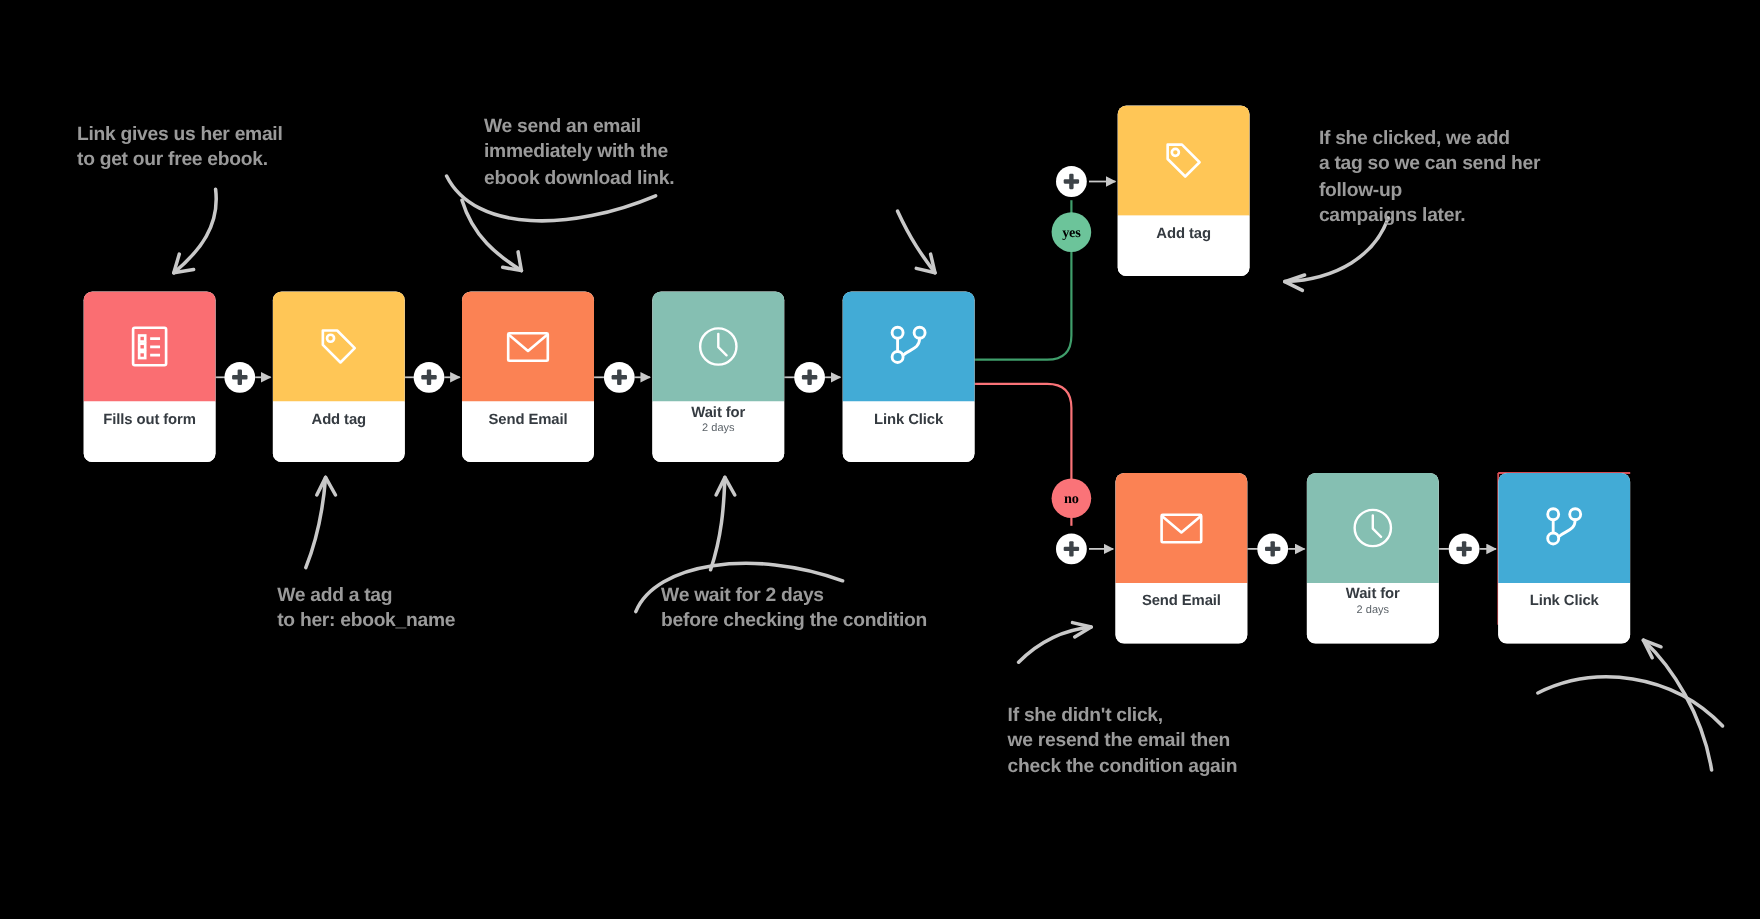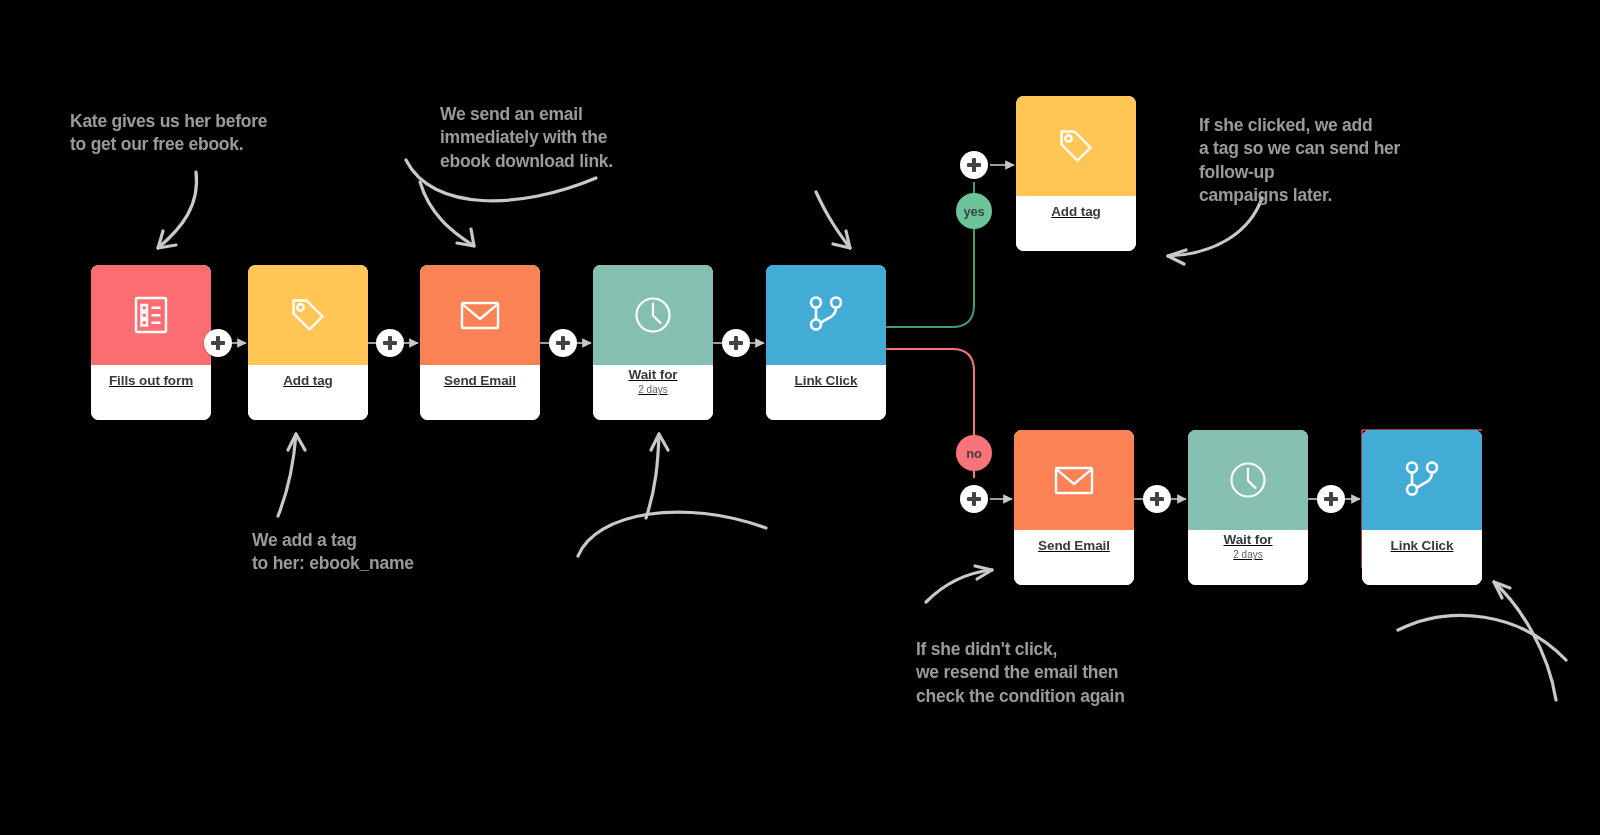--- a/index.html
+++ b/index.html
@@ -349,7 +349,7 @@
     <span>no</span>
   </div>
 
-  <div class="annot" style="left:70px;  top:110px;">Kate gives us her before
+  <div class="annot" style="left:70px;  top:110px;">Link gives us her email
 to get our free ebook.</div>
   <div class="annot" style="left:404px; top:103px;margin-left:36px;">We send an email
 immediately with the

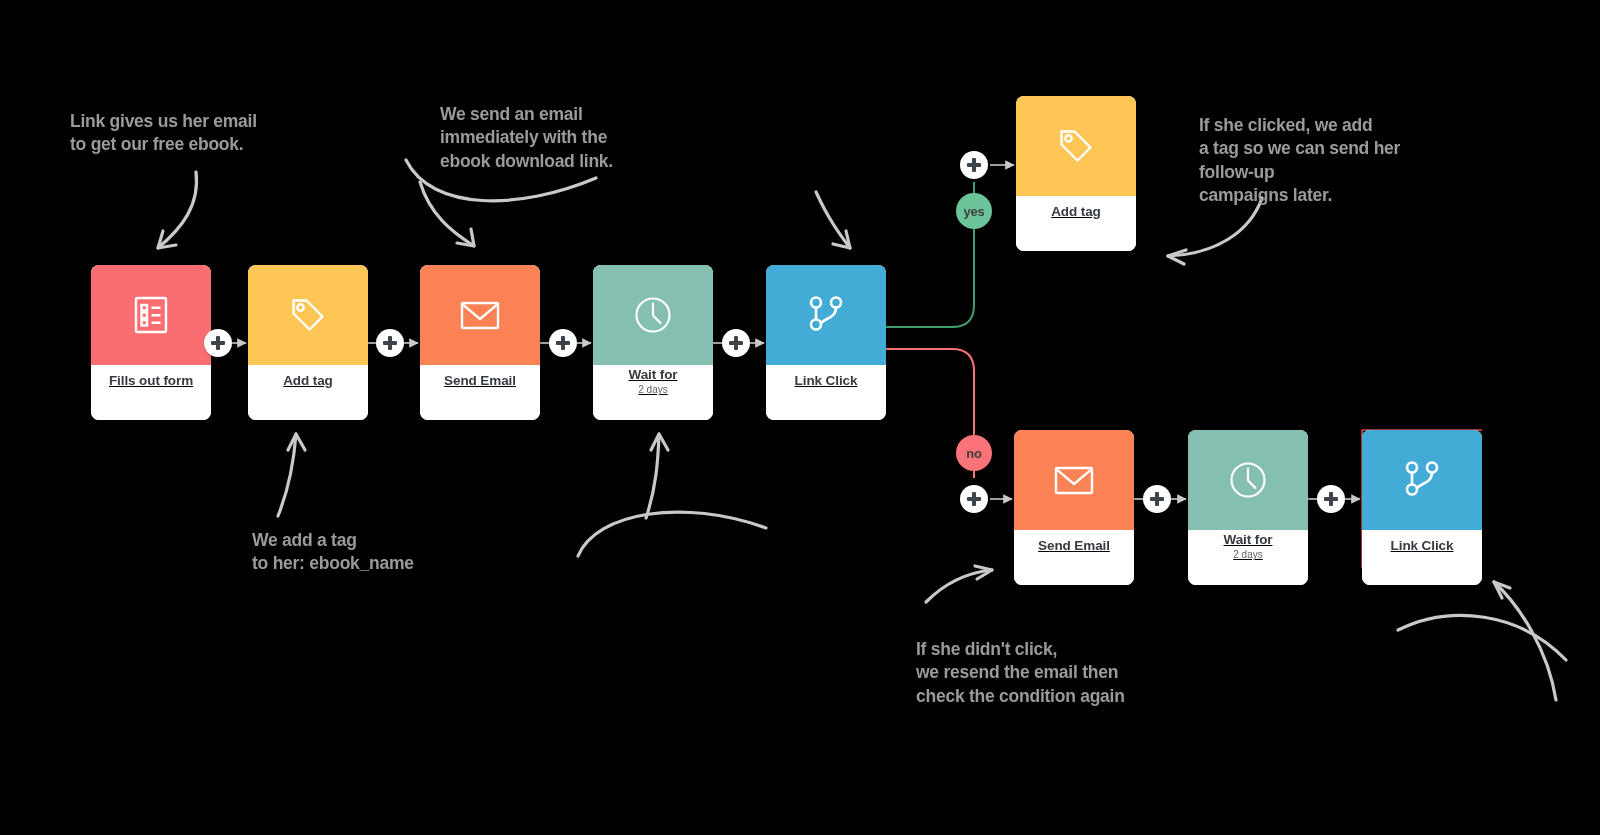--- a/index.html
+++ b/index.html
@@ -114,8 +114,9 @@
     justify-content: center;
     font-size: 13px;
     font-weight: bold;
-    color: #404040;
+    color: #000000;
     letter-spacing: -0.2px;
+    font-family: Liberation Serif, serif;
   }
   .pill-yes { background: #6cc49a; }
   .pill-no  { background: #fa7378; }

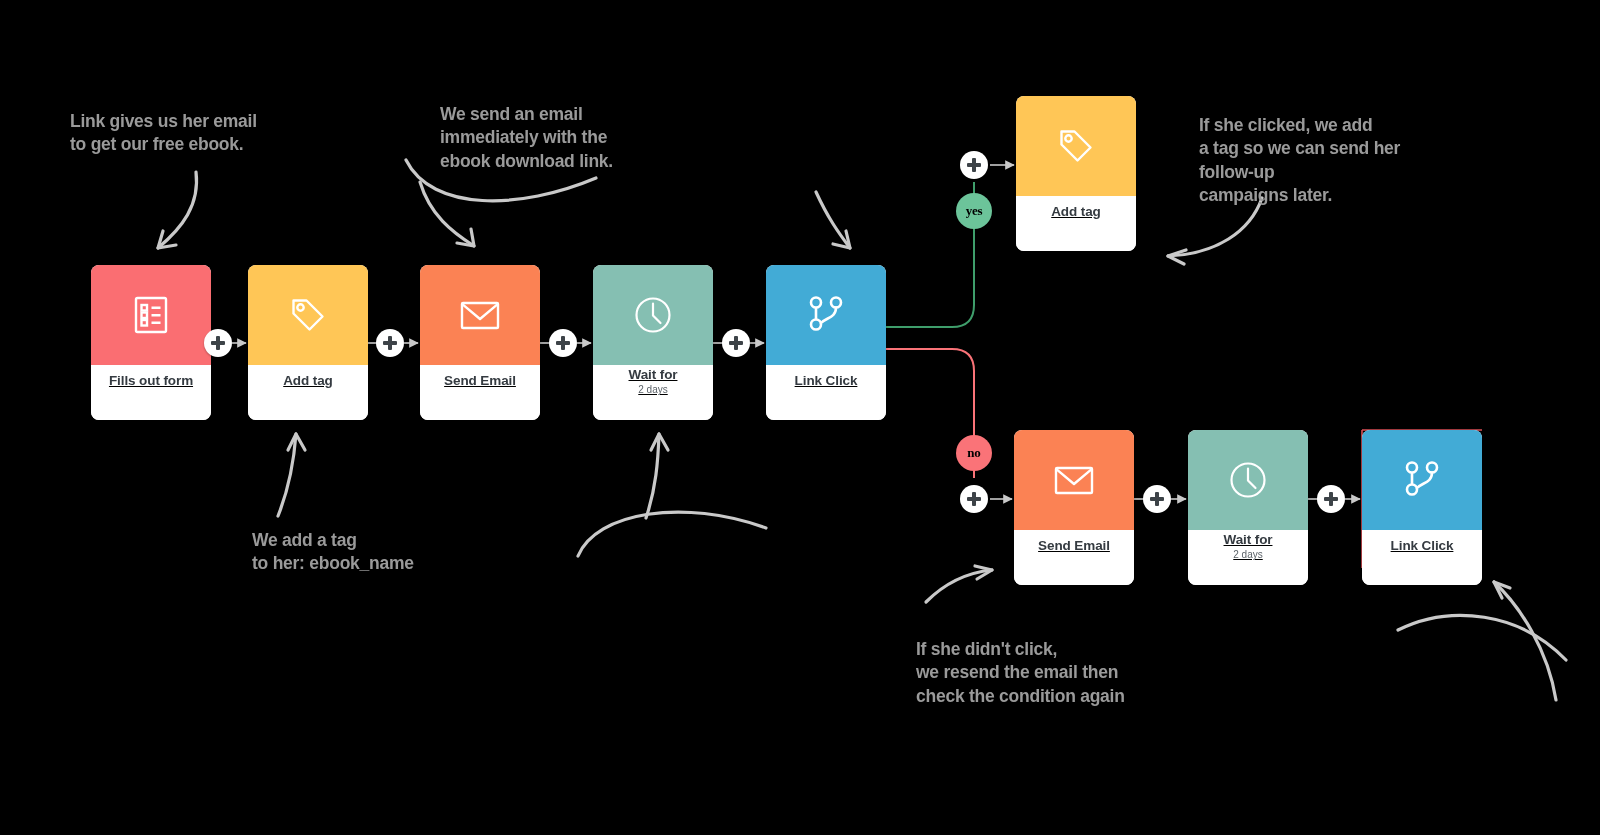--- a/index.html
+++ b/index.html
@@ -56,7 +56,6 @@
     align-items: center;
     justify-content: center;
     padding-bottom: 22px;
-    text-decoration: underline;
   }
   .node-title {
     font-size: 13.5px;

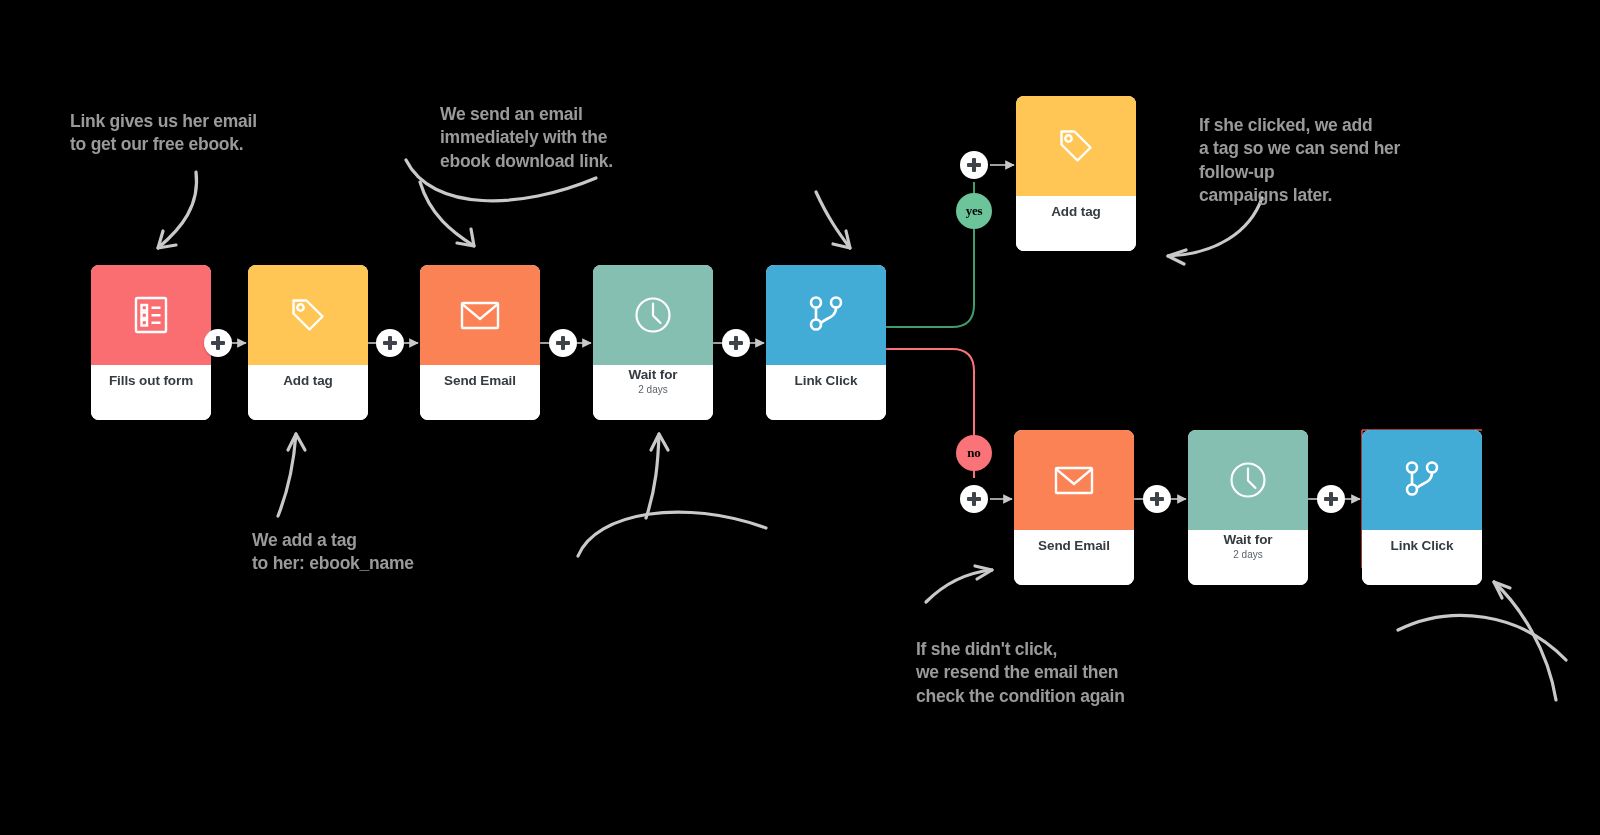--- a/index.html
+++ b/index.html
@@ -212,7 +212,7 @@
     </g>
   </svg>
 
-  <div class="node" style="left:91px; top:265px;justify-content:center;">
+  <div class="node" style="left:76px; top:265px;justify-content:center;">
     <div class="node-icon fill-red">
       <svg width="46" height="46" viewBox="0 0 46 46" fill="none" stroke="#ffffff" stroke-width="2.4">
         <rect x="8" y="6" width="30" height="34" rx="1.5"></rect>

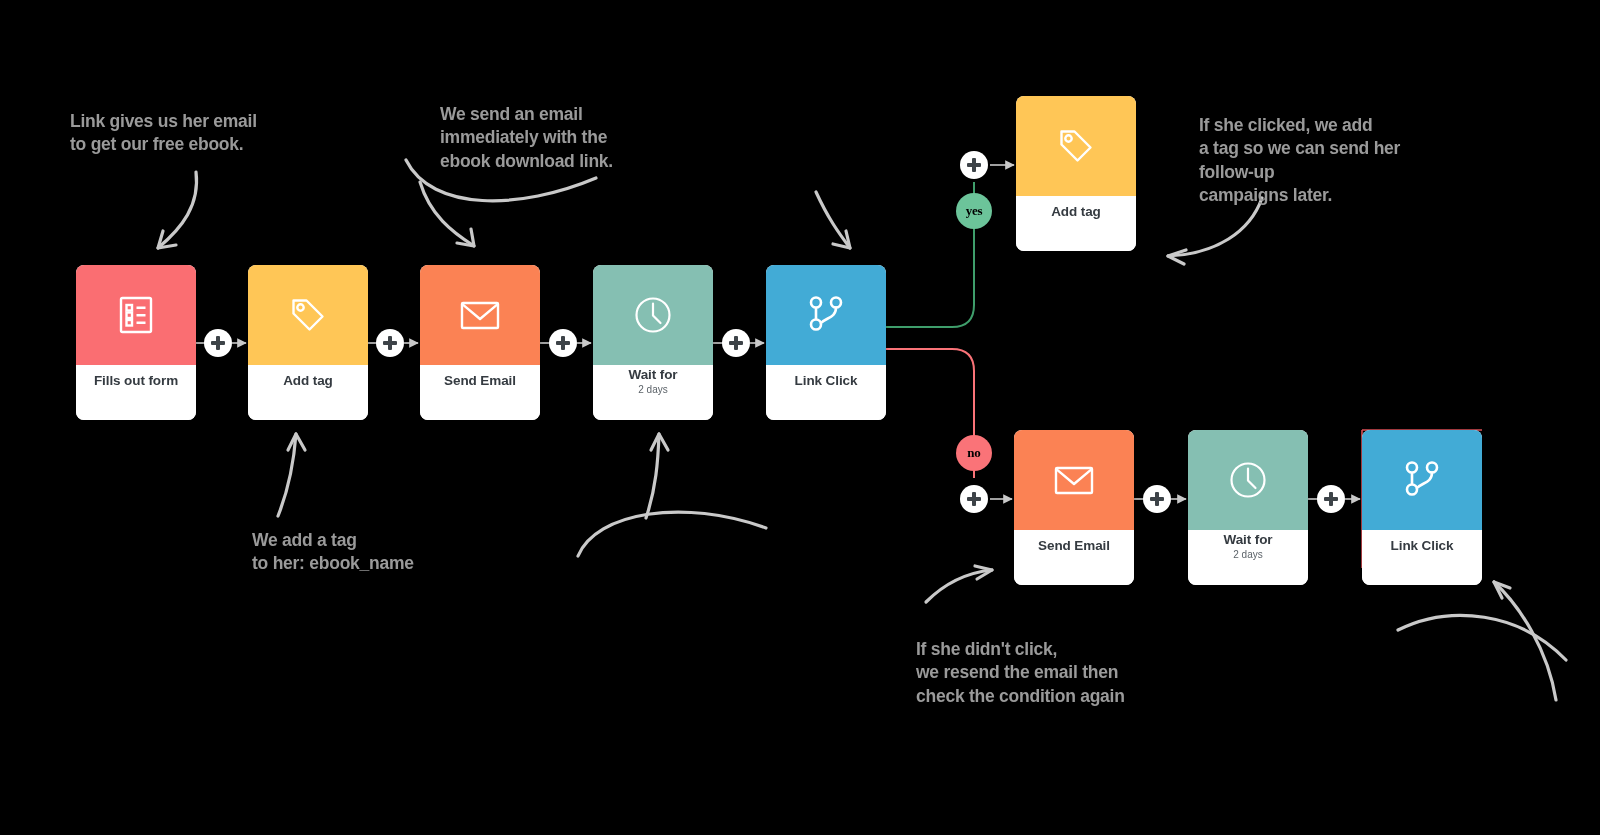--- a/index.html
+++ b/index.html
@@ -360,6 +360,8 @@
 campaigns later.</div>
   <div class="annot" style="left:252px; top:529px;">We add a tag
 to her: ebook_name</div>
+  <div class="annot" style="left:601px; top:529px;">We wait for 2 days
+before checking the condition</div>
   <div class="annot" style="left:916px; top:638px;">If she didn't click,
 we resend the email then
 check the condition again</div>

